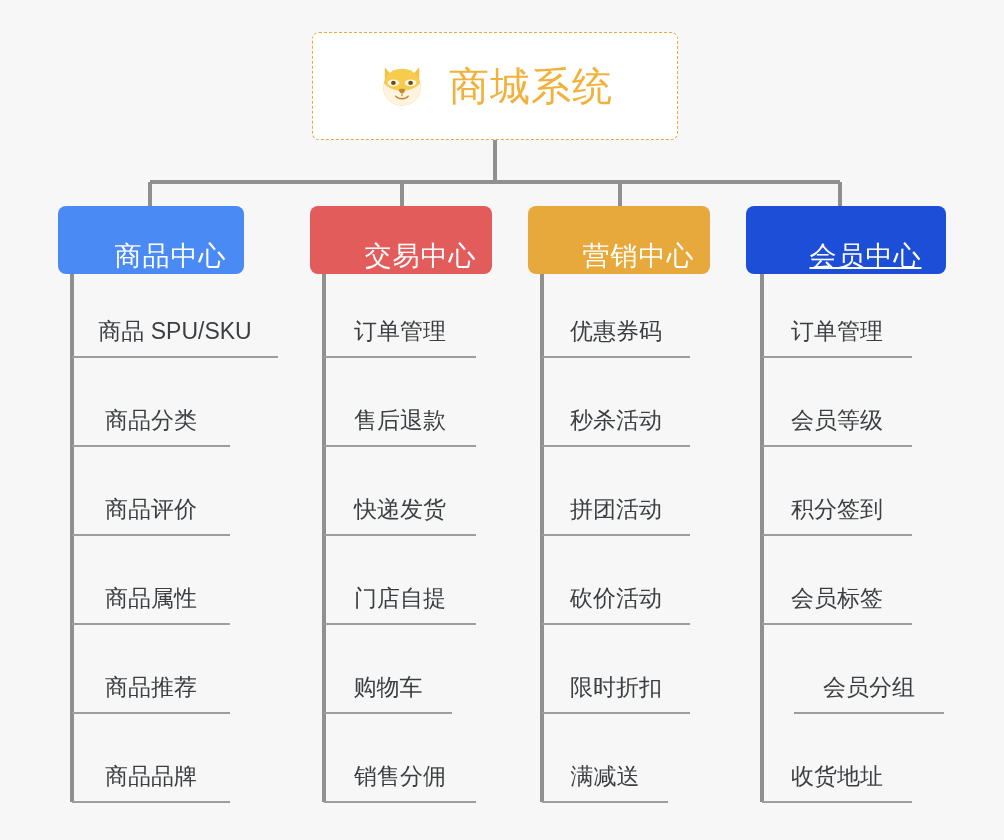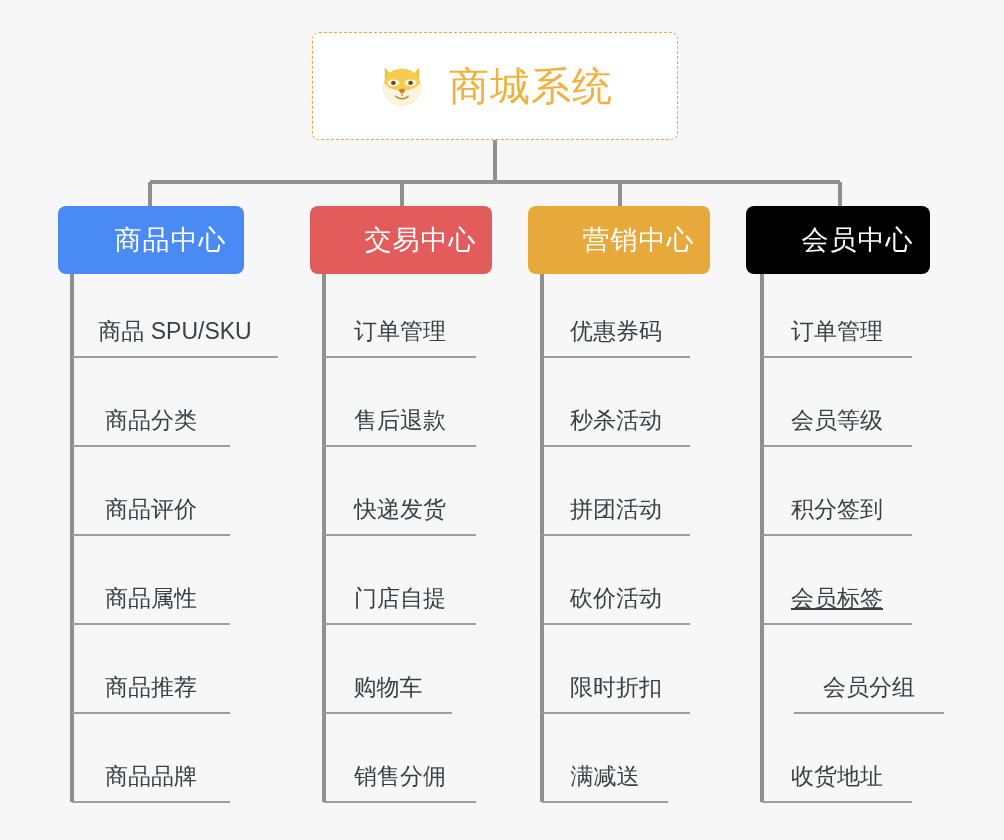--- a/index.html
+++ b/index.html
@@ -71,7 +71,7 @@
     box-sizing: border-box;
     border-radius: 8px;
     display: flex;
-    align-items: center;
+    align-items: flex-end;
     justify-content: center;
     color: #ffffff;
     font-size: 27px;

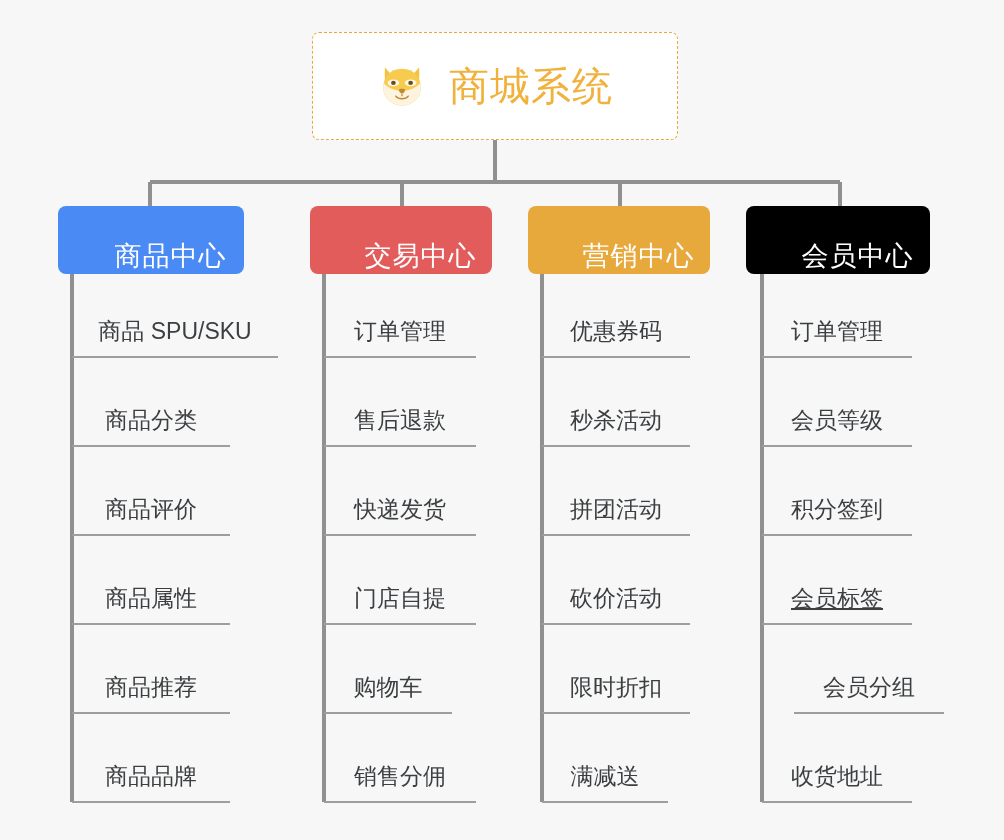--- a/index.html
+++ b/index.html
@@ -149,7 +149,7 @@
   <div class="branch-header" style="left:310px; top:206px; width:182px; background:#e25c5c;">
     <span>交易中心</span>
   </div>
-  <div class="branch-header" style="left:746px; top:206px; width:184px; background:#000000;">
+  <div class="branch-header" style="left:746px; top:206px; width:200px; background:#1d4ed8;text-decoration:underline;">
     <span>会员中心</span>
   </div>
 

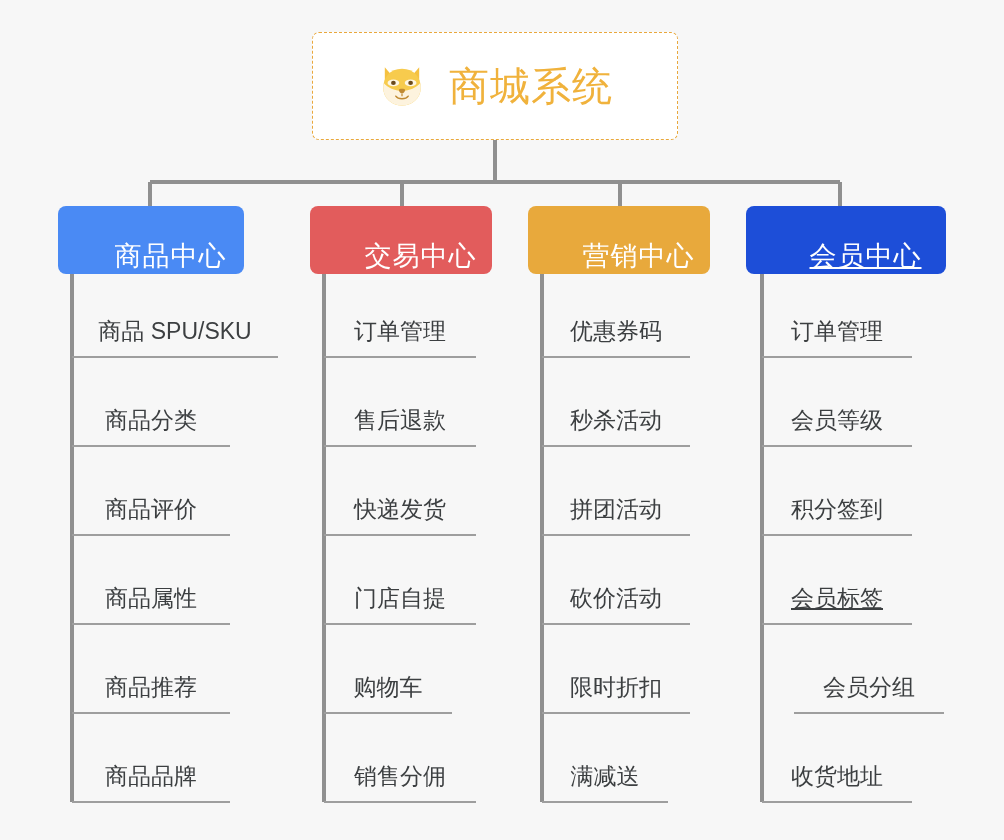--- a/index.html
+++ b/index.html
@@ -226,7 +226,7 @@
     <div class="leaf-item" style="left:762px; top:490px; width:150px;">
         <span>积分签到</span>
       </div>
-    <div class="leaf-item" style="left:762px; top:579px; width:150px;text-decoration:underline;">
+    <div class="leaf-item" style="left:762px; top:579px; width:150px;">
         <span>会员标签</span>
       </div>
     <div class="leaf-item" style="left:794px; top:668px; width:150px;align-items:flex-end;">

